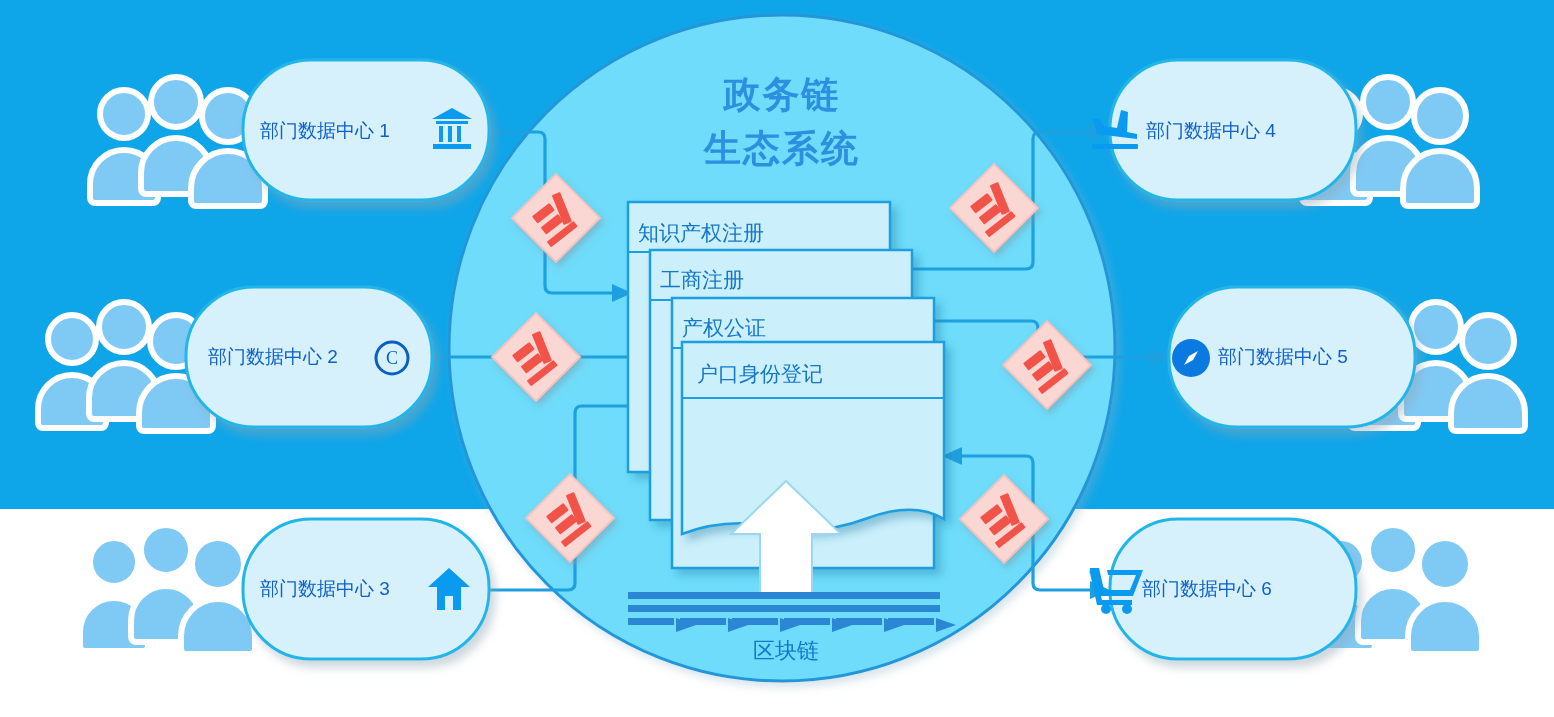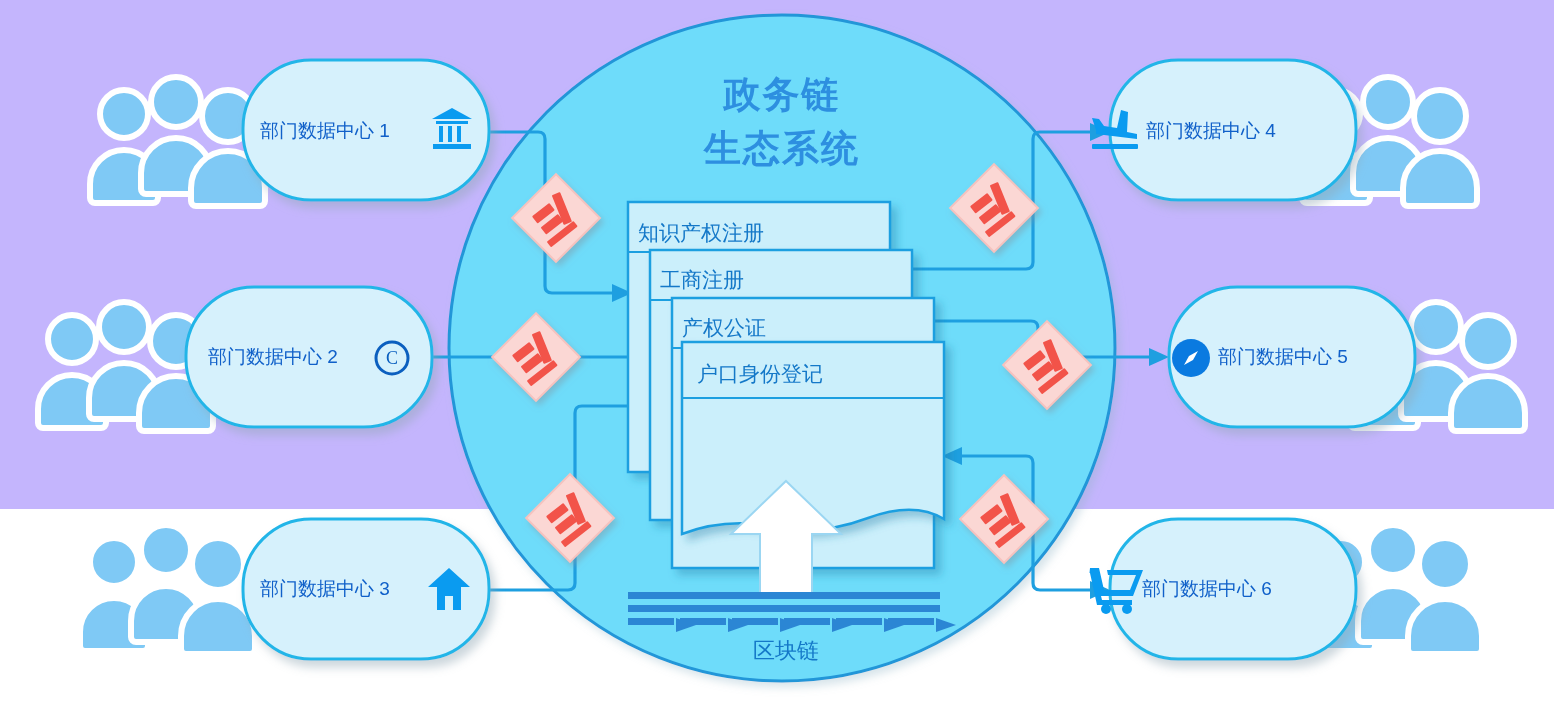--- a/index.html
+++ b/index.html
@@ -13,7 +13,7 @@
   #stage {
     position: relative;
     width: 1554px; height: 509px;
-    background: #c4b5fd;
+    background: #0ea5e9;
   }
   #stage svg { position: absolute; top: 0; left: 0; }
   .node-label {

